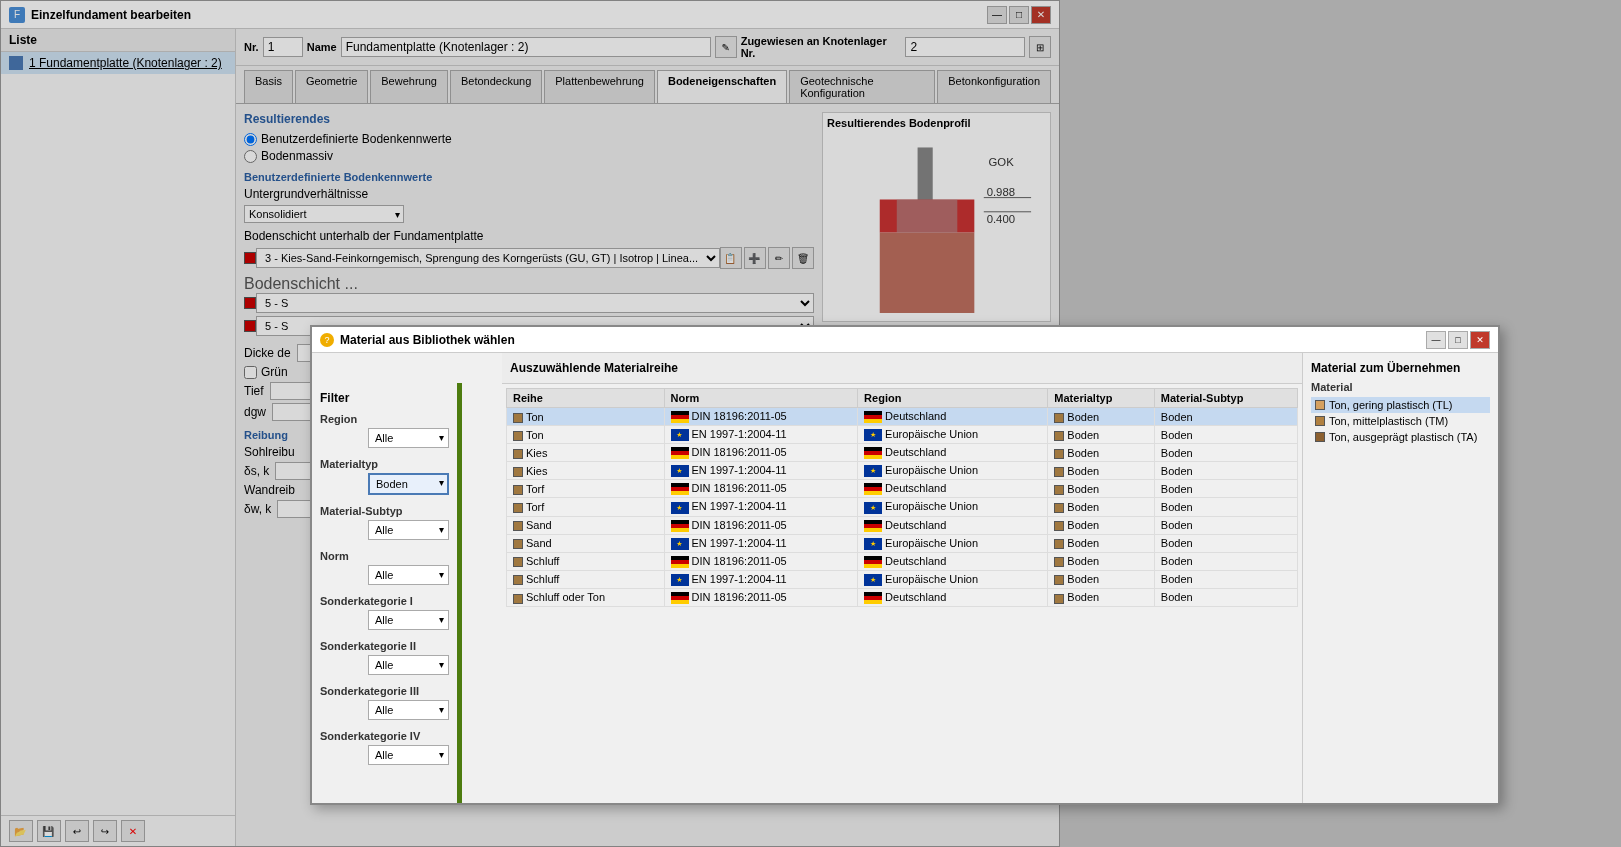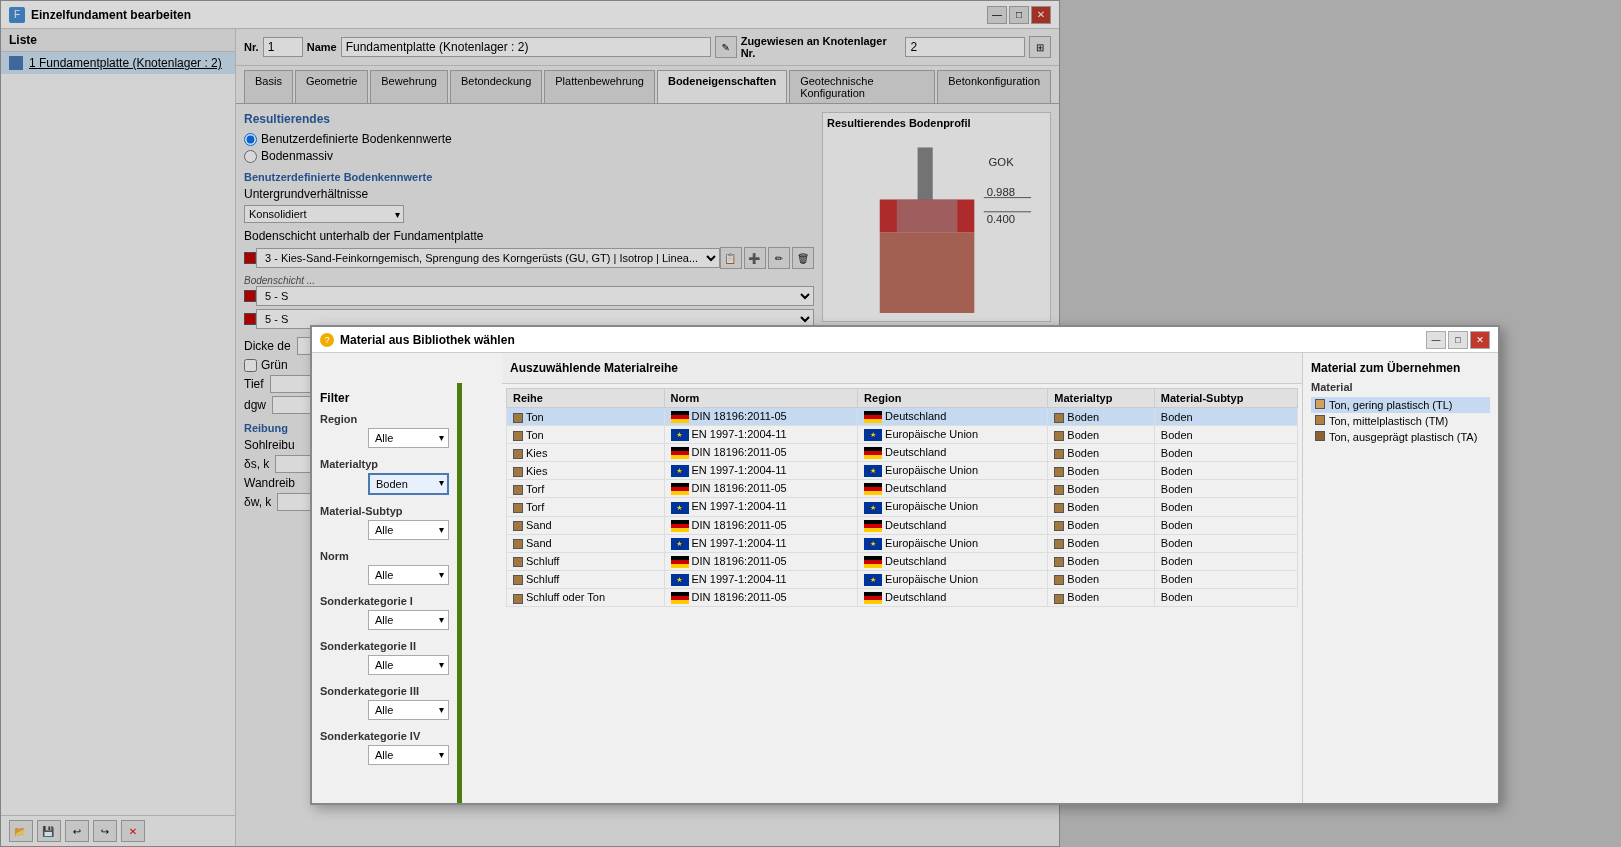--- a/index.html
+++ b/index.html
@@ -339,7 +339,7 @@
             </div>
           </div>
 
-          <div style="margin-top:6px; font-size:10px; color:#555; font-style:italic">Bodenschicht ...</div>
+          <div style="margin-top:6px; font-size:16px; color:#555; ">Bodenschicht ...</div>
           <div class="layer-row">
             <span class="layer-color" style="background:#cc0000"></span>
             <select class="layer-select">

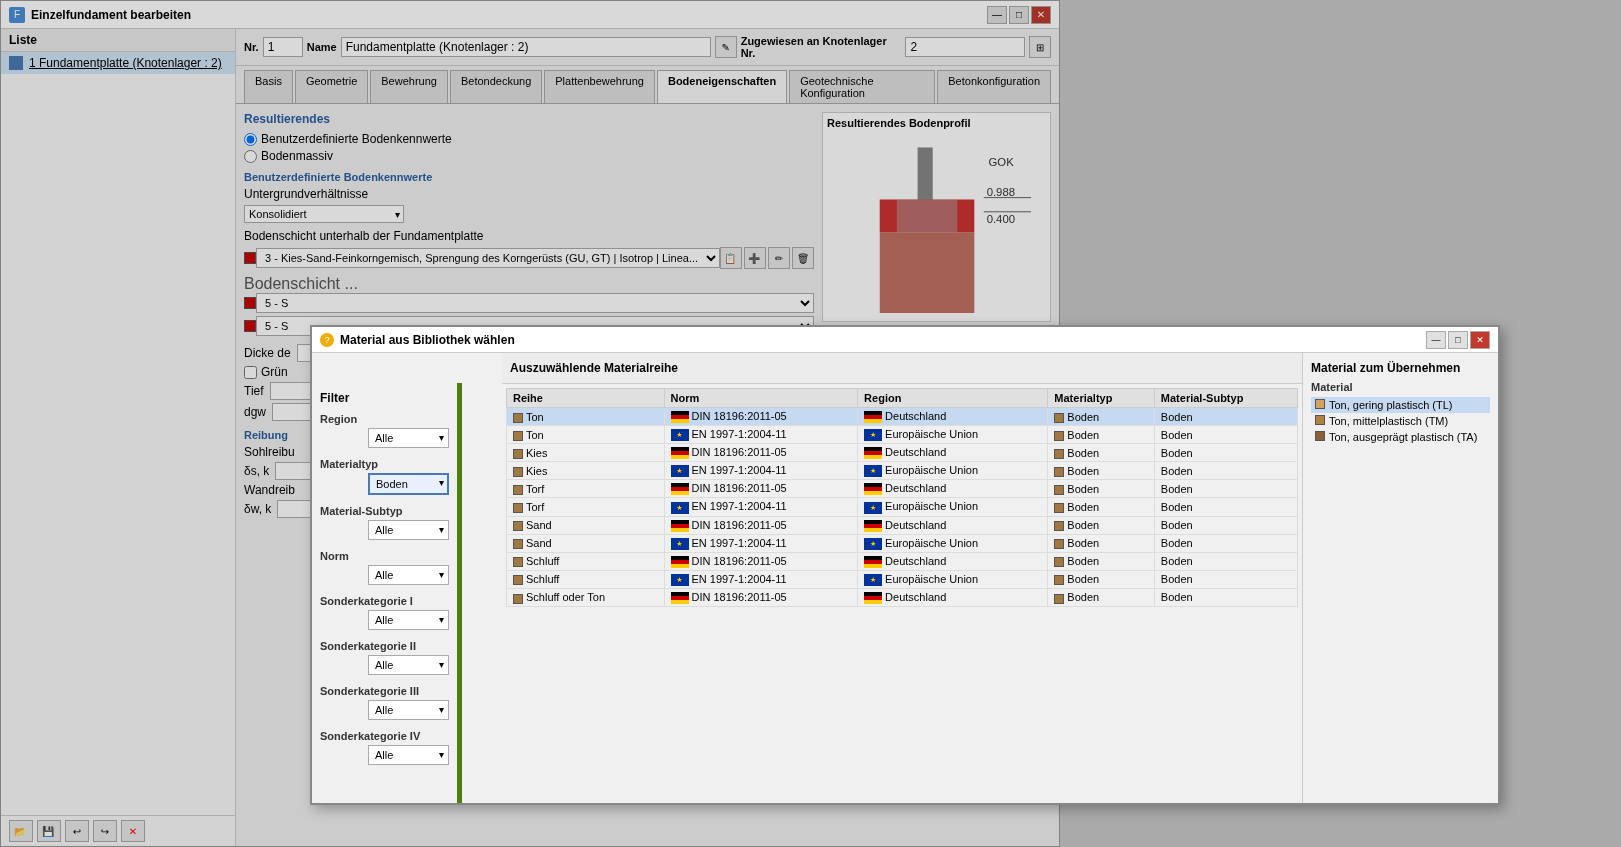--- a/index.html
+++ b/index.html
@@ -227,7 +227,7 @@
     .take-panel { width: 195px; padding: 8px; display: flex; flex-direction: column; }
     .take-title { font-weight: bold; font-size: 12px; margin-bottom: 6px; }
     .take-subtitle { font-size: 11px; font-weight: 600; margin-bottom: 4px; color: #333; }
-    .take-item { display: flex; padding: 2px 4px; font-size: 11px; cursor: pointer; }
+    .take-item { display: flex; align-items: center; padding: 2px 4px; font-size: 11px; cursor: pointer; }
     .take-item.selected { background: #c5d9f0; }
     .take-mat-color { display: inline-block; width: 10px; height: 10px; border: 1px solid #555; margin-right: 4px; }
   </style>

